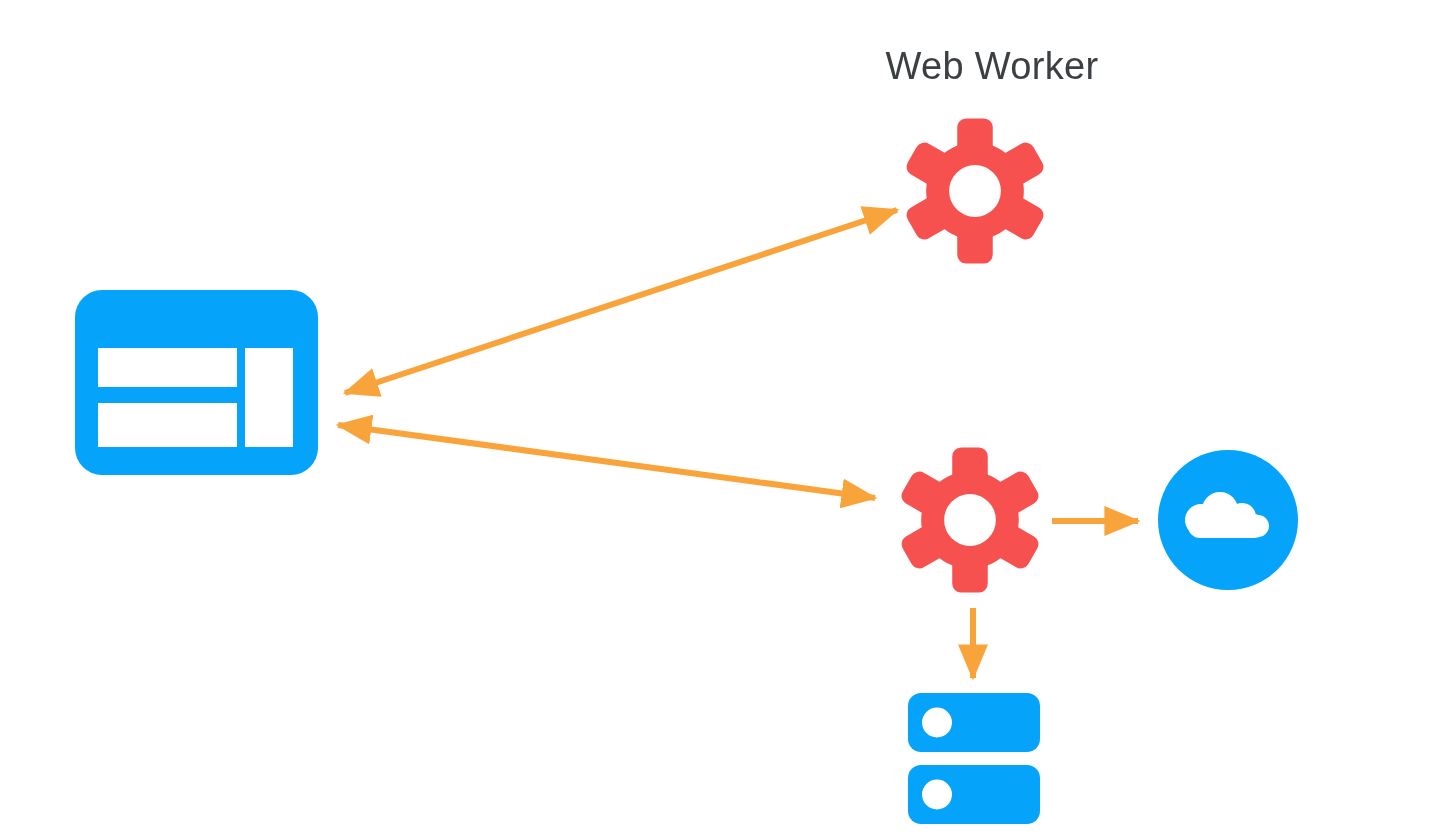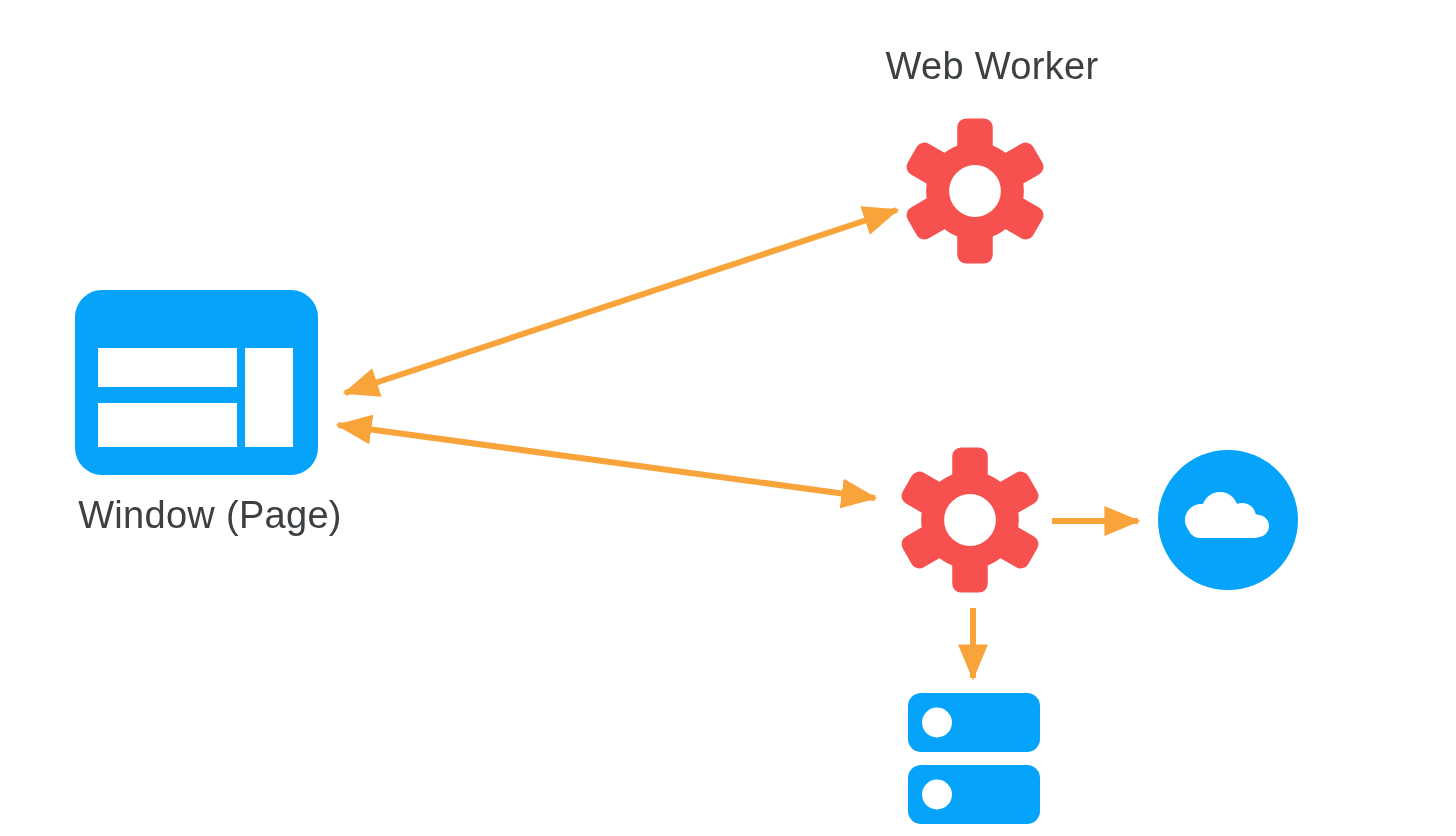--- a/index.html
+++ b/index.html
@@ -71,7 +71,6 @@
     <rect x="170" y="58" width="48" height="99" fill="#FFFFFF"></rect>
   </svg>
 
-  <div class="node-label abs" style="left:40px; top:494px; width:340px;">Window (Page)</div>
 
 
   <svg class="abs" style="left:896px; top:442px;" width="148" height="156" viewBox="0 0 100 100">

